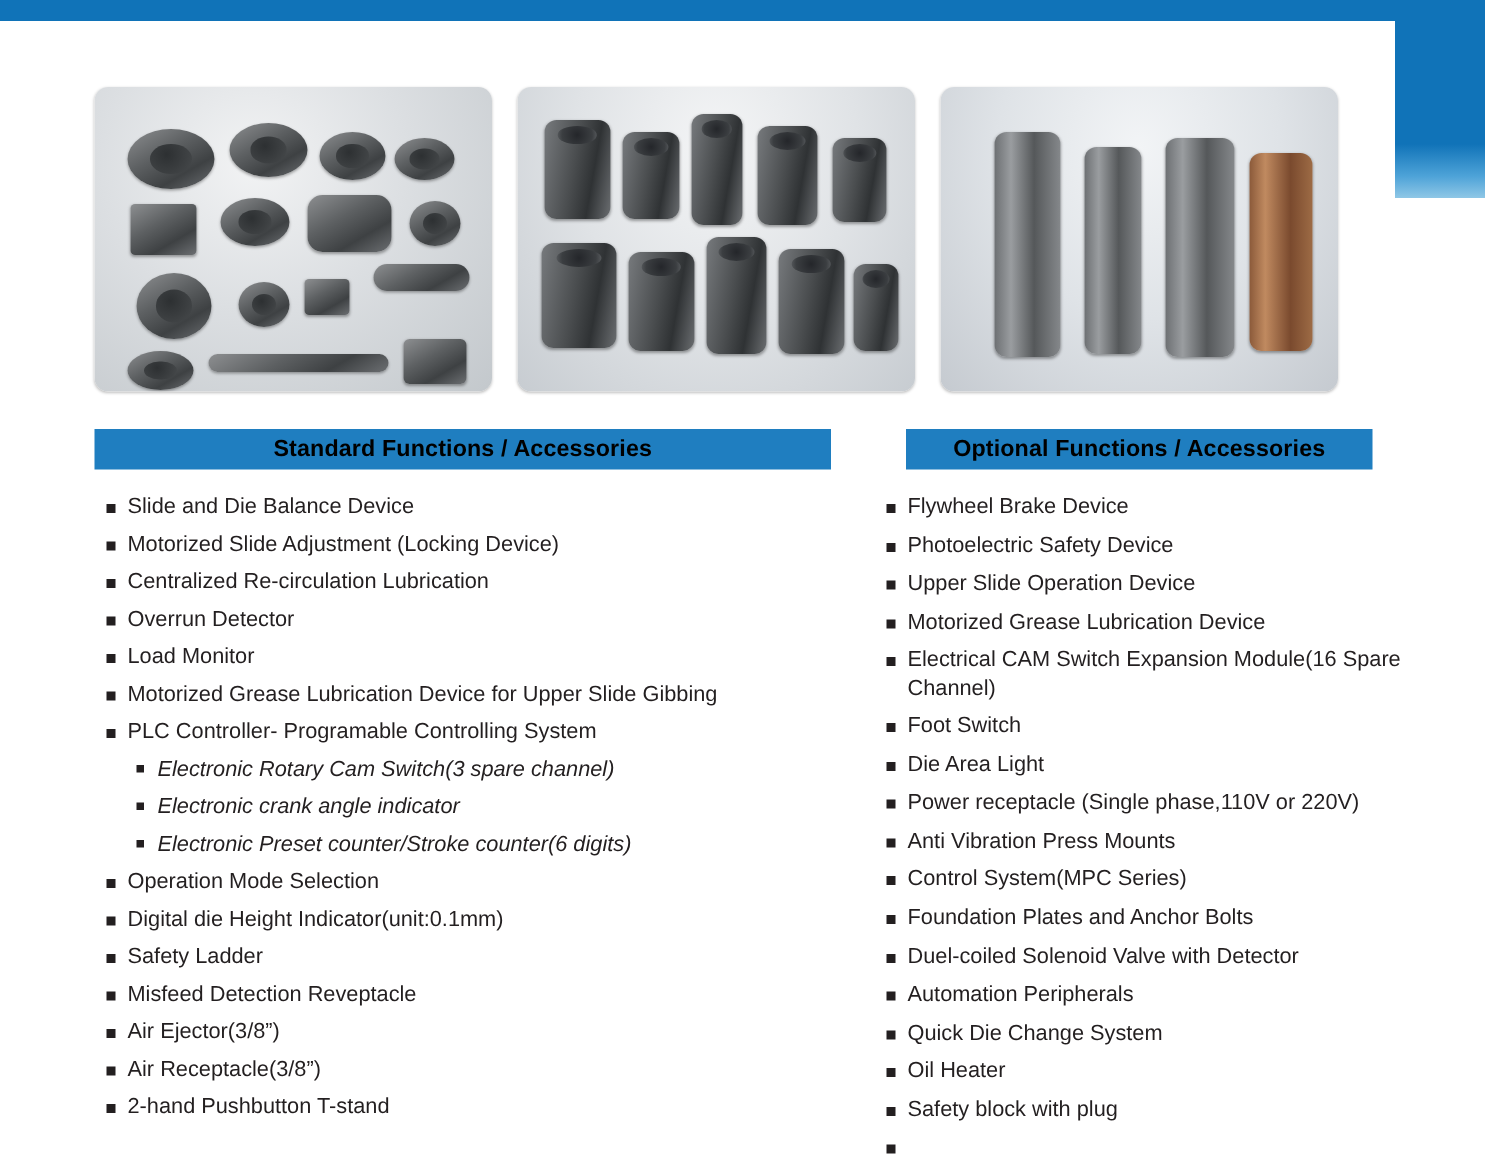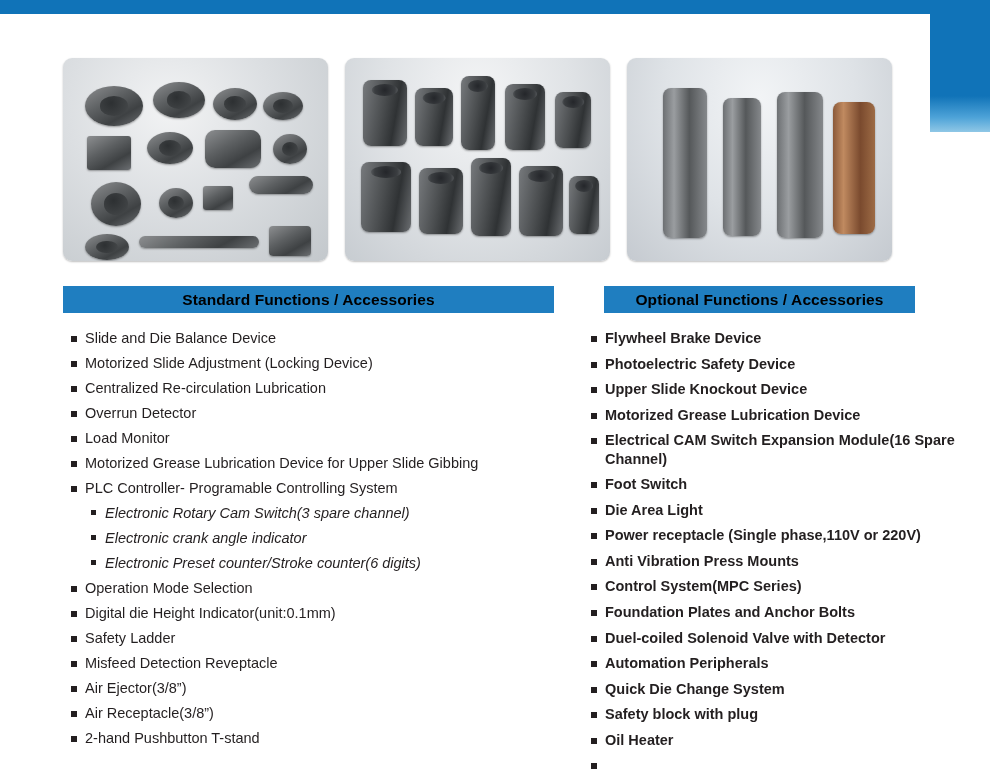--- a/index.html
+++ b/index.html
@@ -134,7 +134,7 @@
     color: #231f20;
   }
   #col-standard { top: 329px; left: 63px; width: 500px; }
-  #col-optional { top: 329px; left: 583px; width: 400px; font-weight: bold; }
+  #col-optional { top: 329px; left: 583px; width: 400px; }
 
   ul.bullets {
     list-style: none;

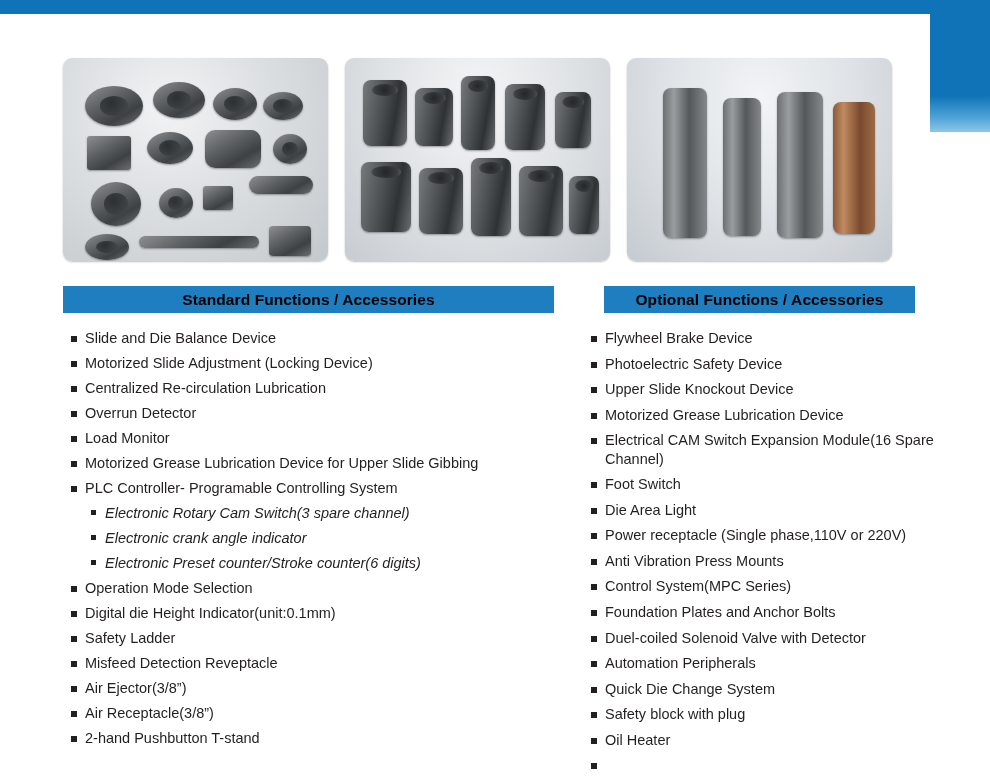--- a/index.html
+++ b/index.html
@@ -270,7 +270,7 @@
     <ul class="bullets">
       <li><span>Flywheel Brake Device</span></li>
       <li><span>Photoelectric Safety Device</span></li>
-      <li><span>Upper Slide Knockout Device</span></li>
+      <li><span>Upper Slide Operation Device</span></li>
       <li><span>Motorized Grease Lubrication Device</span></li>
       <li><span>Electrical CAM Switch Expansion Module(16 Spare Channel)</span></li>
       <li><span>Foot Switch</span></li>

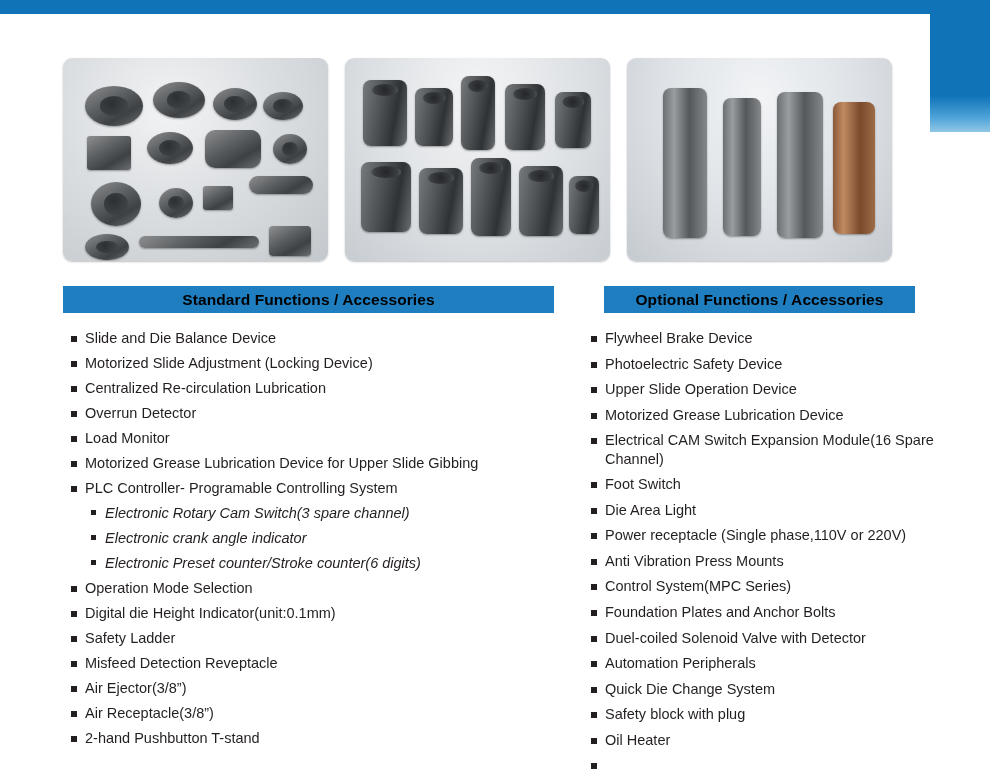--- a/index.html
+++ b/index.html
@@ -282,8 +282,8 @@
       <li><span>Duel-coiled Solenoid Valve with Detector</span></li>
       <li><span>Automation Peripherals</span></li>
       <li><span>Quick Die Change System</span></li>
+      <li><span>Oil Heater</span></li>
       <li><span>Safety block with plug</span></li>
-      <li><span>Oil Heater</span></li>
       <li></li>
     </ul>
   </div>

